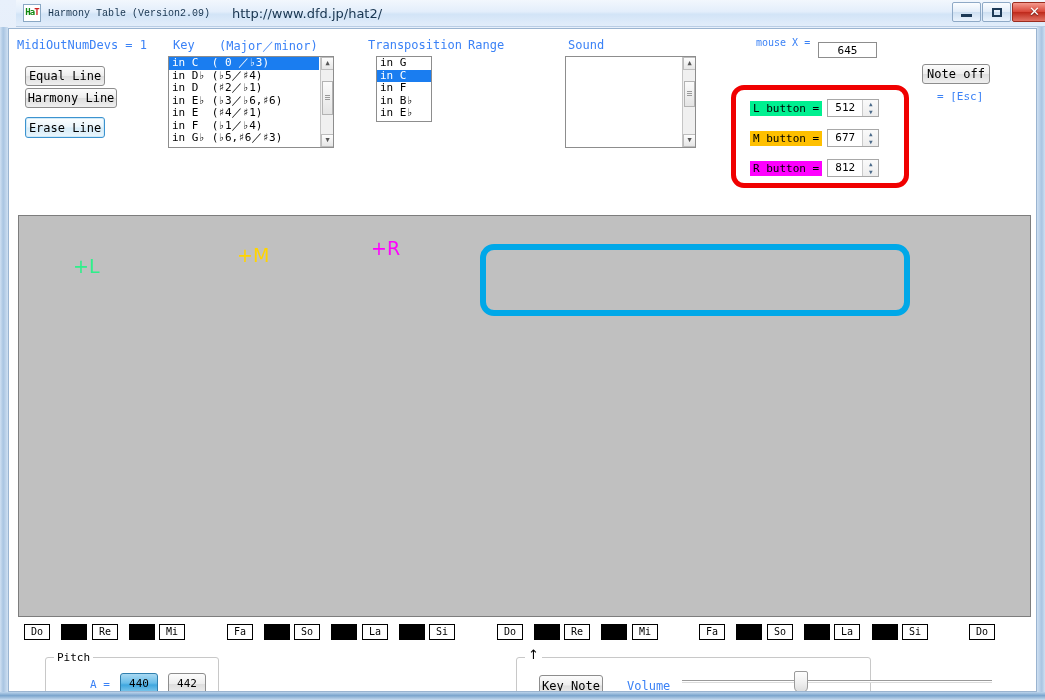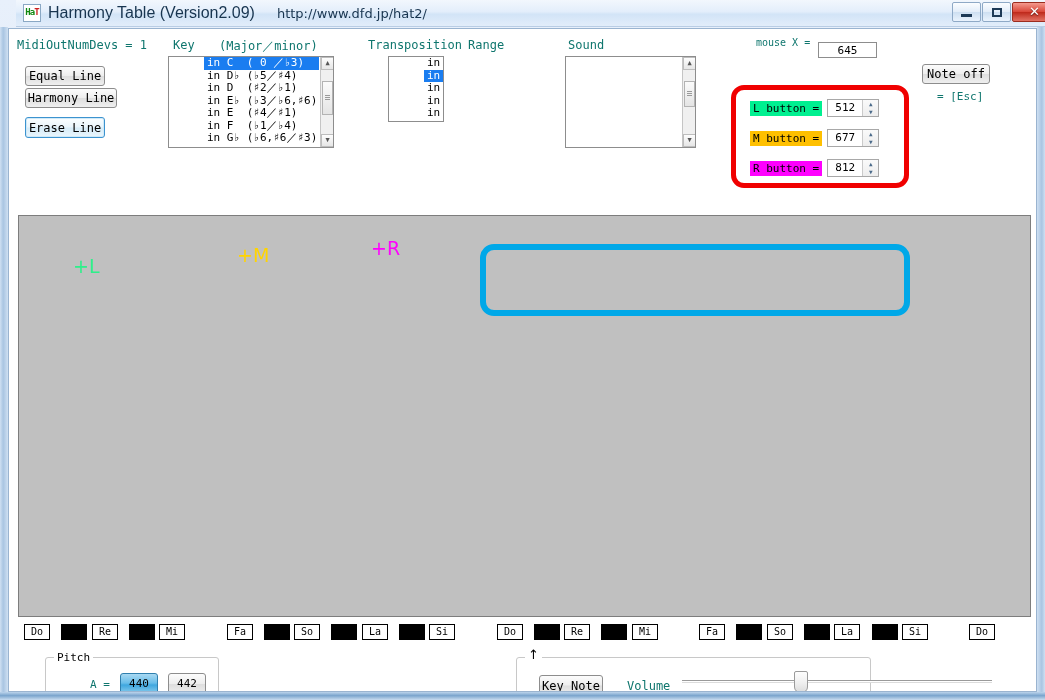--- a/index.html
+++ b/index.html
@@ -32,8 +32,8 @@
   }
   #app-icon .r{color:#cc2222;}
   #title-text{
-    font-family:Liberation Sans, sans-serif;
-    font-size:16px;color:#17344f;white-space:nowrap;
+    font-family:Liberation Mono, monospace;
+    font-size:10px;color:#17344f;white-space:nowrap;
   }
   #title-url{
     font-family:"DejaVu Sans","Liberation Sans",sans-serif;

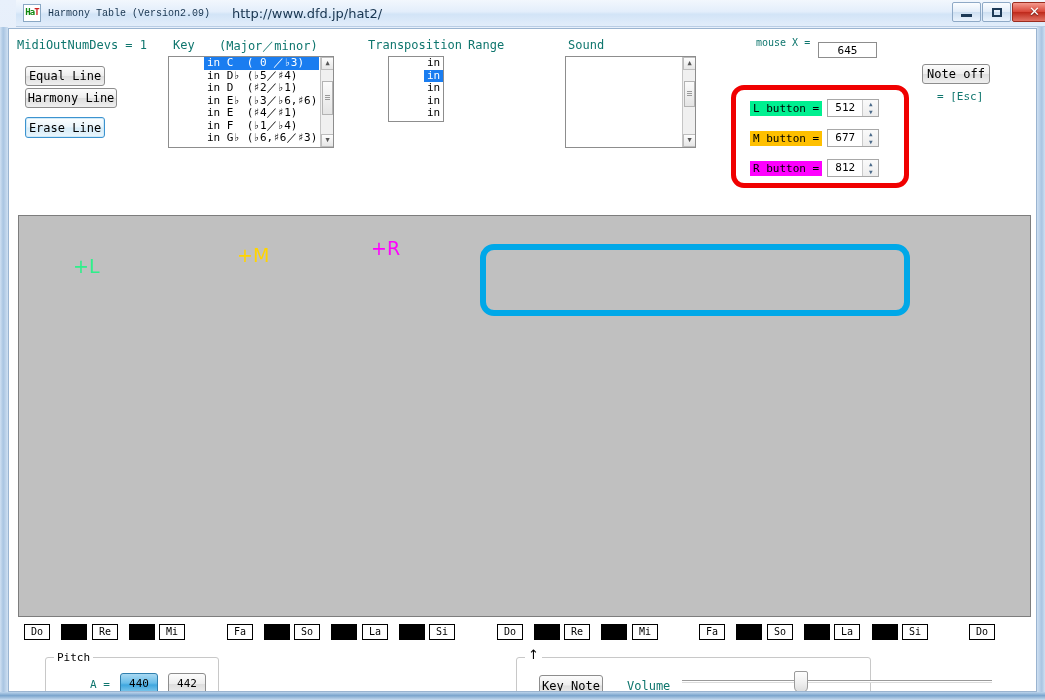--- a/index.html
+++ b/index.html
@@ -83,7 +83,7 @@
     position:absolute;left:0;top:0;width:1027px;height:155px;background:#fff;
   }
   .sectlabel{
-    position:absolute;font-size:12px;color:#0f766e;white-space:nowrap;
+    position:absolute;font-size:12px;color:#3b82f6;white-space:nowrap;
     font-family:"DejaVu Sans Mono","Liberation Mono",monospace;
   }
   .btn{

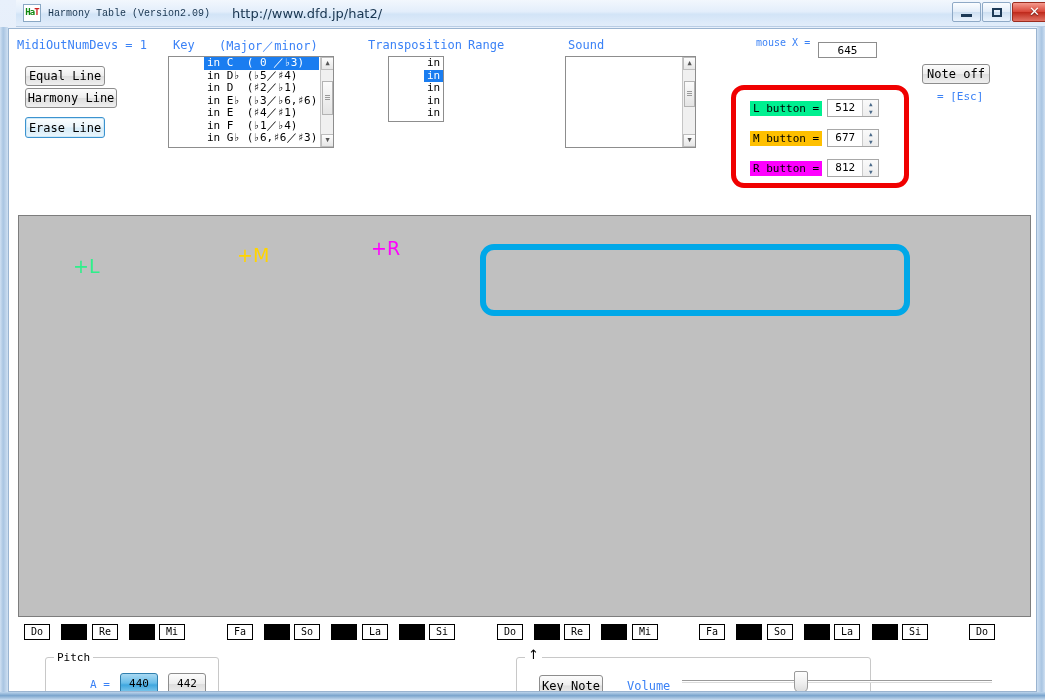--- a/index.html
+++ b/index.html
@@ -112,7 +112,6 @@
   .litem{
     height:12.5px;line-height:12.5px;padding-left:3px;white-space:pre;color:#000;
     font-size:11px;
-    margin-left:35px;
   }
   .litem.sel{background:#1a7df0;color:#fff;}
   .scroll{

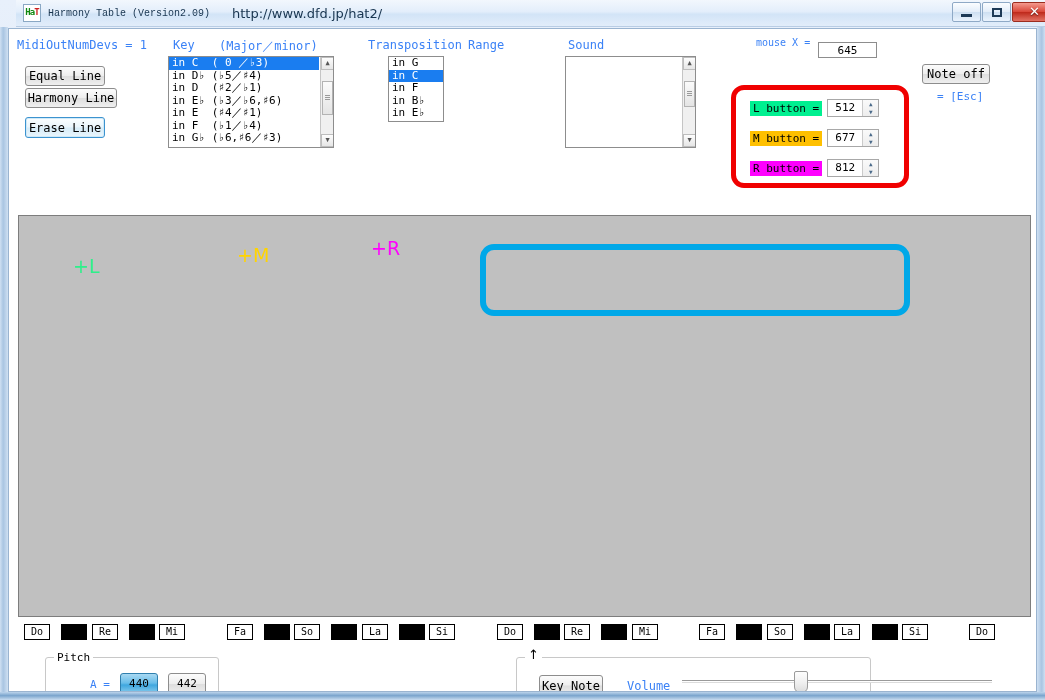--- a/index.html
+++ b/index.html
@@ -288,7 +288,7 @@
       </div>
 
       <div class="sectlabel" style="left:359px;top:9px;">Transposition</div>
-      <div class="listbox" style="left:379px;top:27px;width:56px;height:66px;">
+      <div class="listbox" style="left:367px;top:27px;width:56px;height:66px;">
         <div class="inner" id="transposition-items">
             <div class="litem">in G</div>
             <div class="litem sel">in C</div>

